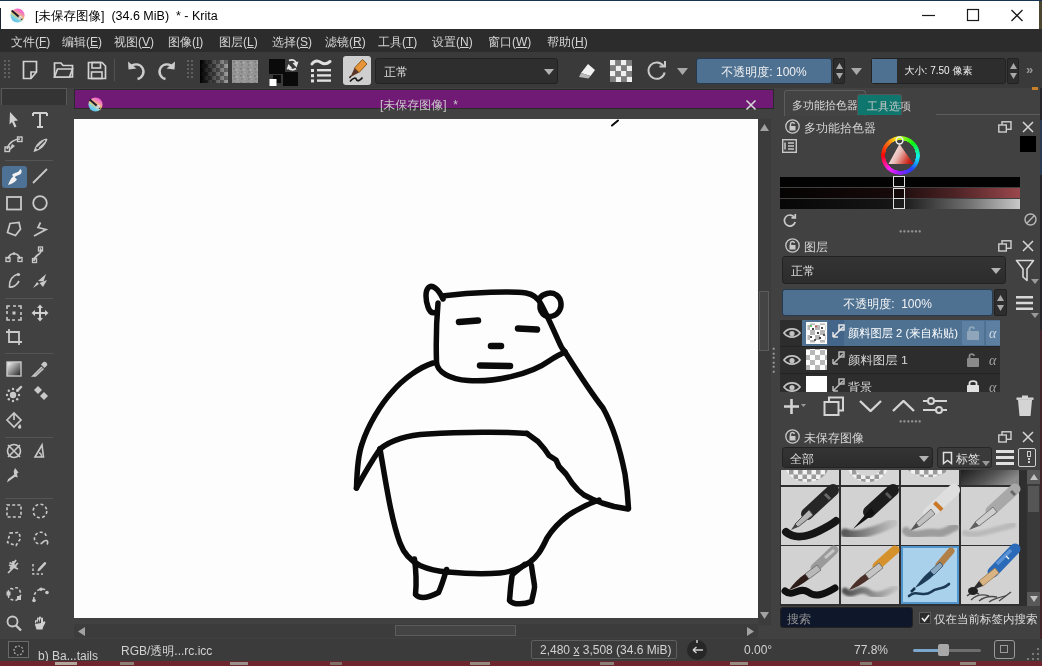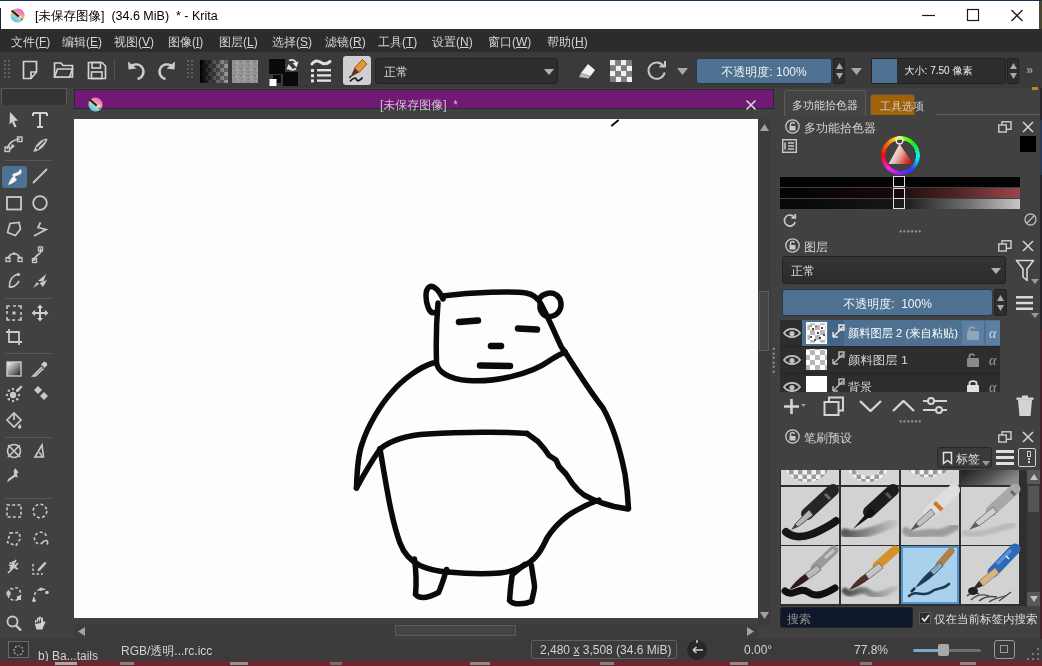--- a/index.html
+++ b/index.html
@@ -463,7 +463,7 @@
   <div class="abs" style="left:9px;top:2px;width:82px;height:26px;background:#434343;border:1px solid #5c5c5c;border-bottom:none;border-radius:3px 3px 0 0;box-sizing:border-box">
     <div class="abs" style="left:7px;top:7px;font-size:11px;color:#d8d8d8;white-space:nowrap">多功能拾色器</div>
   </div>
-  <div class="abs" style="left:95px;top:6px;width:45px;height:21px;background:#a16207;border:1px solid #565656;border-bottom:none;border-radius:3px 3px 0 0;box-sizing:border-box">
+  <div class="abs" style="left:82px;top:6px;width:45px;height:21px;background:#0f766e;border:1px solid #565656;border-bottom:none;border-radius:3px 3px 0 0;box-sizing:border-box">
     <div class="abs" style="left:9px;top:4px;font-size:11px;color:#cccccc;white-space:nowrap">工具选项</div>
   </div>
   <div class="abs" style="left:161px;top:26px;width:106px;height:1px;background:#5c5c5c"></div>

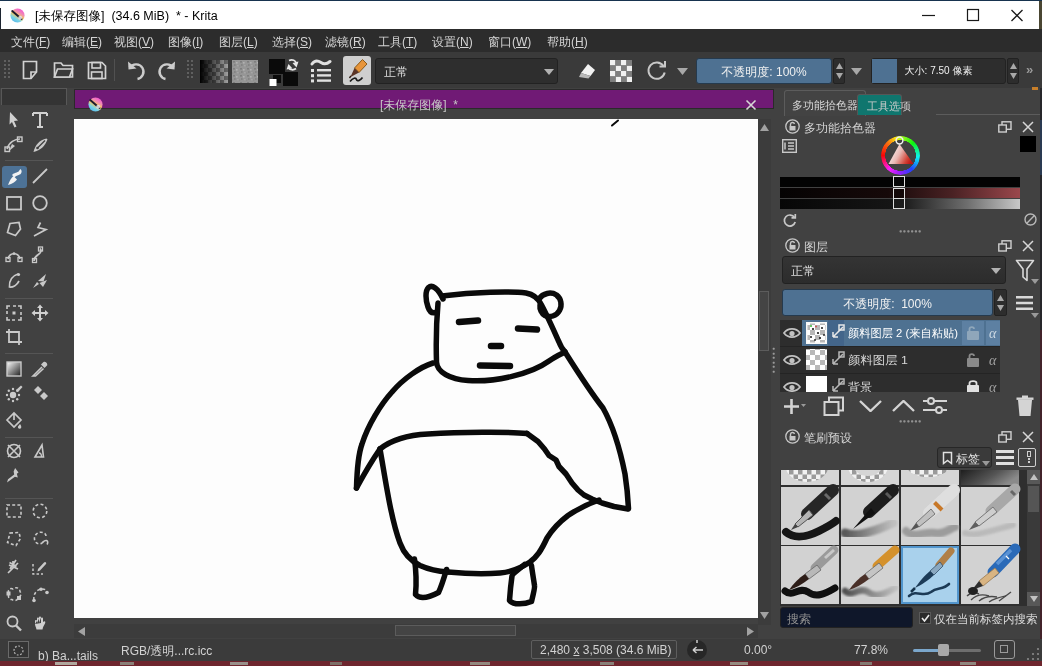--- a/index.html
+++ b/index.html
@@ -721,7 +721,7 @@
       <rect x="4.5" y="7" width="6" height="4.5" fill="#c8c8c8"></rect>
       <path d="M5.5 7 V5.5 C5.5 3 9 3 9.5 5" fill="none" stroke="#c8c8c8" stroke-width="1.4"></path>
     </svg>
-  <div class="abs" style="left:29px;top:342px;font-size:12px;color:#d4d4d4">笔刷预设</div>
+  <div class="abs" style="left:29px;top:342px;font-size:12px;color:#d4d4d4">未保存图像</div>
   <svg class="ico" style="left:223px;top:343px" width="14" height="12" viewBox="0 0 14 12">
       <rect x="4" y="0.8" width="9" height="7.5" fill="none" stroke="#cfcfcf" stroke-width="1.4"></rect>
       <rect x="0.8" y="4" width="7.5" height="7" fill="#414141" stroke="#cfcfcf" stroke-width="1.4"></rect>

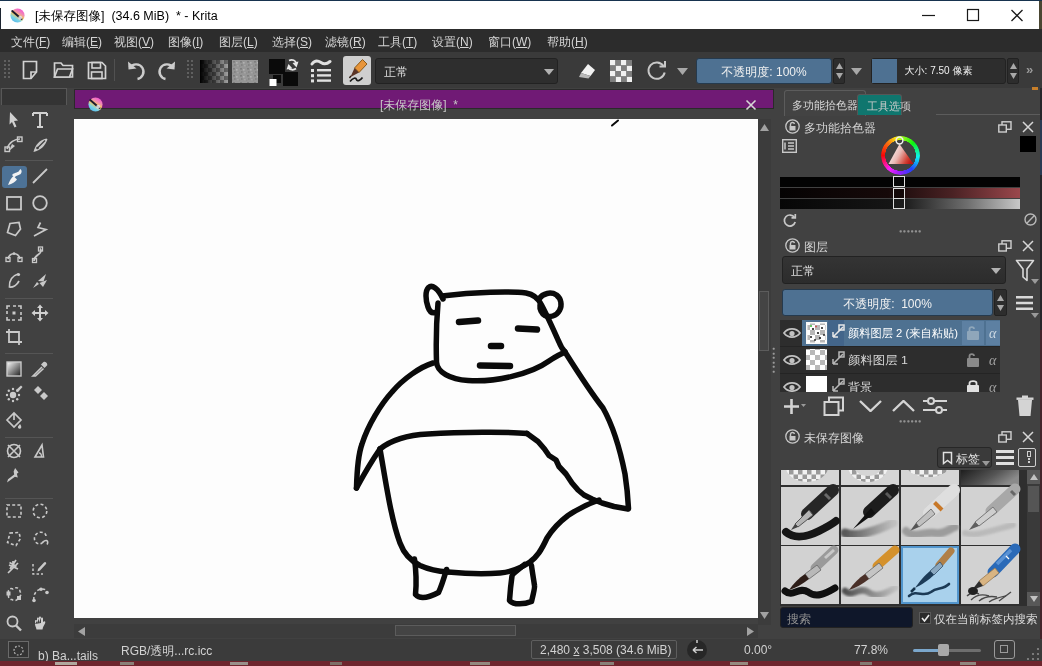--- a/index.html
+++ b/index.html
@@ -729,6 +729,12 @@
   <svg class="ico" style="left:247px;top:343px" width="12" height="12" viewBox="0 0 12 12">
       <path d="M1 1 L11 11 M11 1 L1 11" stroke="#d6d6d6" stroke-width="1.5"></path>
     </svg>
+  <div class="abs" style="left:7px;top:359px;width:151px;height:21px;background:linear-gradient(#343434,#2c2c2c);border:1px solid #222;border-radius:3px;box-sizing:border-box">
+    <div class="abs" style="left:7px;top:3px;font-size:12px;color:#dcdcdc">全部</div>
+    <svg class="ico" style="left:136px;top:8px" width="10" height="6" viewBox="0 0 10 6">
+        <path d="M0 0 L5 6 L10 0 Z" fill="#b2b2b2"></path>
+      </svg>
+  </div>
   <div class="abs" style="left:162px;top:359px;width:55px;height:21px;background:#3a3a3a;border:1px solid #272727;border-radius:3px;box-sizing:border-box">
     <svg class="ico" style="left:4px;top:3px" width="11" height="14" viewBox="0 0 11 14">
         <path d="M1.5 1.5 H9.5 V12.5 L5.5 9.5 L1.5 12.5 Z" fill="none" stroke="#e0e0e0" stroke-width="1.5"></path>

